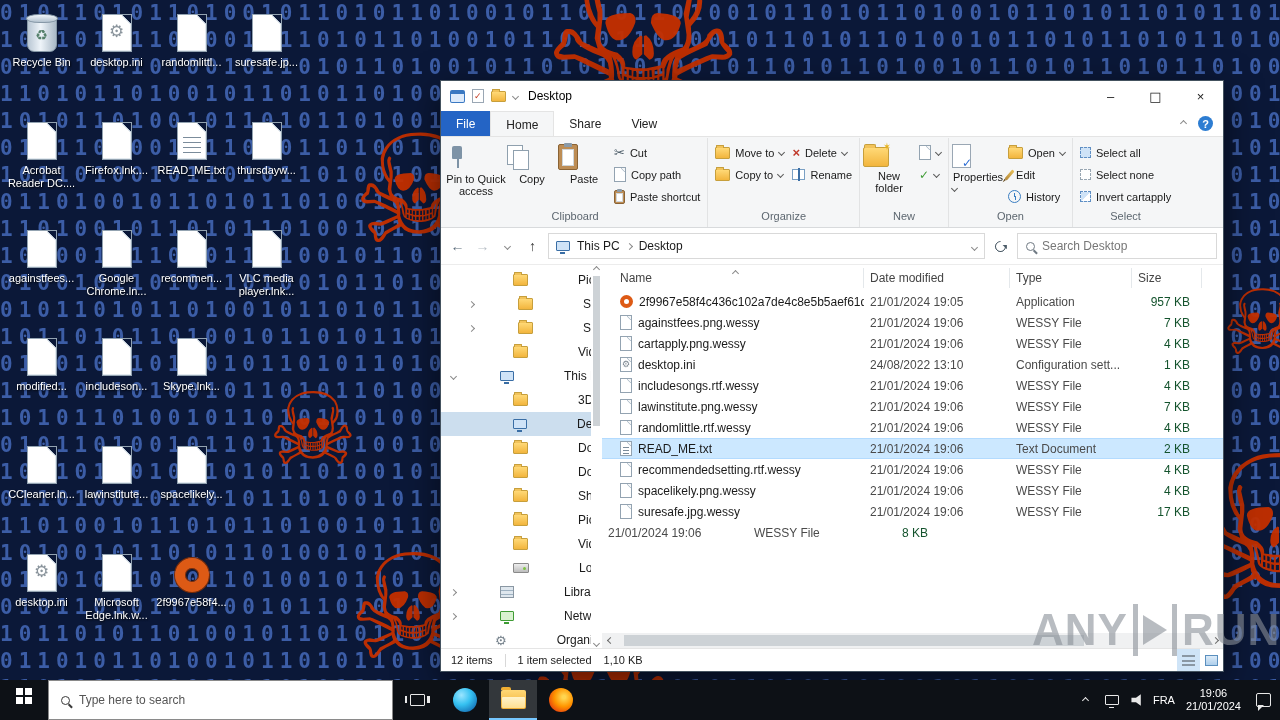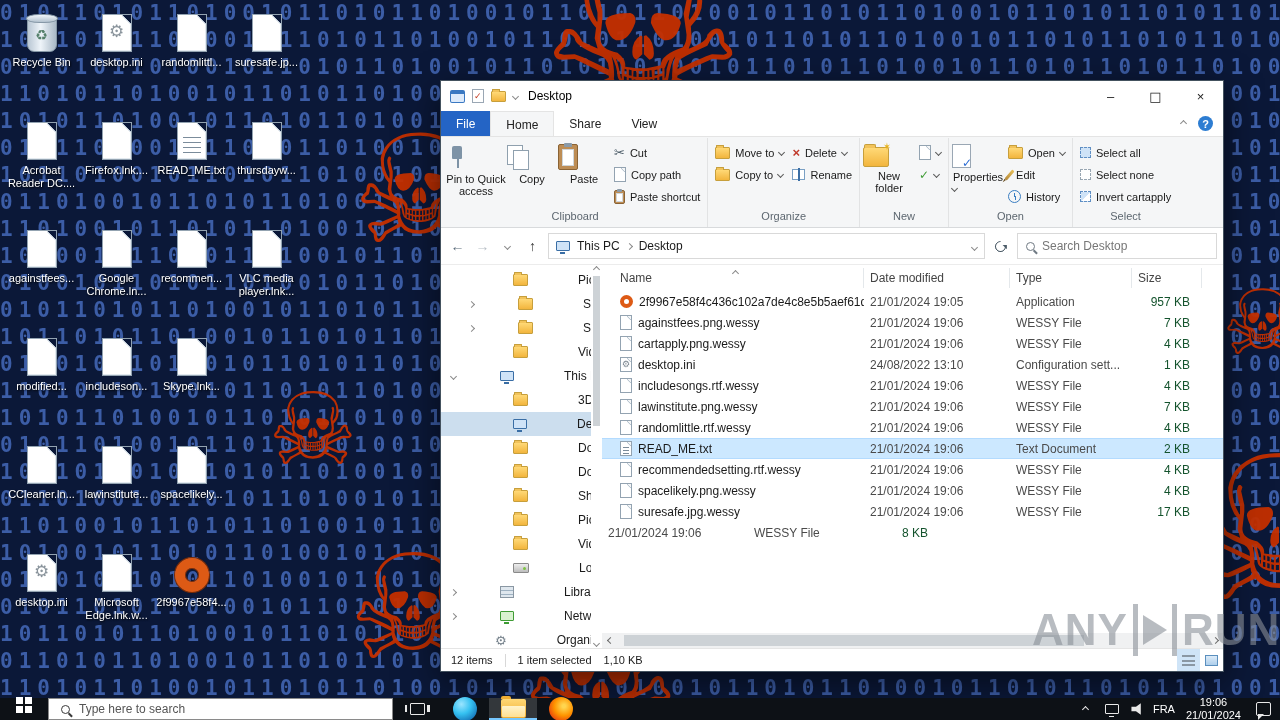--- a/index.html
+++ b/index.html
@@ -174,7 +174,7 @@
   .wm-tri{width:0;height:0;border-top:15px solid transparent;border-bottom:15px solid transparent;border-left:24px solid #8a9098;}
 
   
-  .taskbar{position:absolute;left:0;bottom:0;width:1280px;height:22px;background:#0d1116;display:flex;align-items:stretch;z-index:10;}
+  .taskbar{position:absolute;left:0;bottom:0;width:1280px;height:40px;background:#0d1116;display:flex;align-items:stretch;z-index:10;}
   .tb-btn{width:48px;display:flex;align-items:center;justify-content:center;}
   .tb-btn.active{background:rgba(255,255,255,.16);border-bottom:2px solid #76c7ff;}
   .win-logo{width:7px;height:7px;background:#fff;box-shadow:9px 0 0 #fff,0 9px 0 #fff,9px 9px 0 #fff;margin:-9px 9px 9px 0;}

